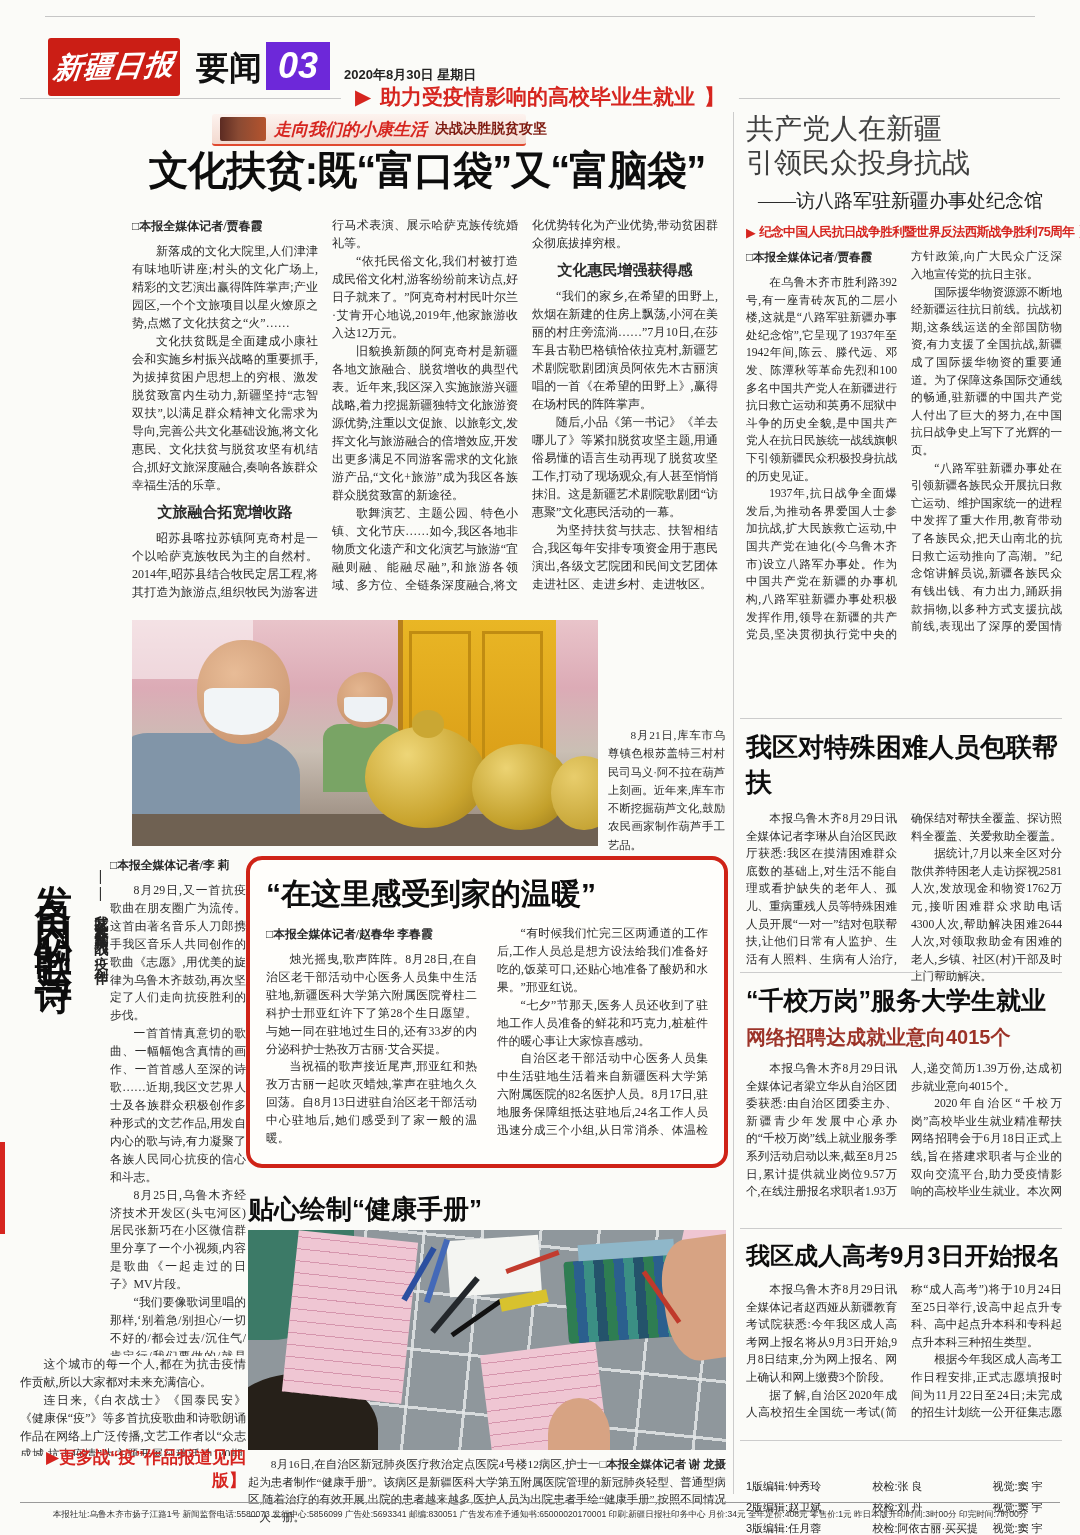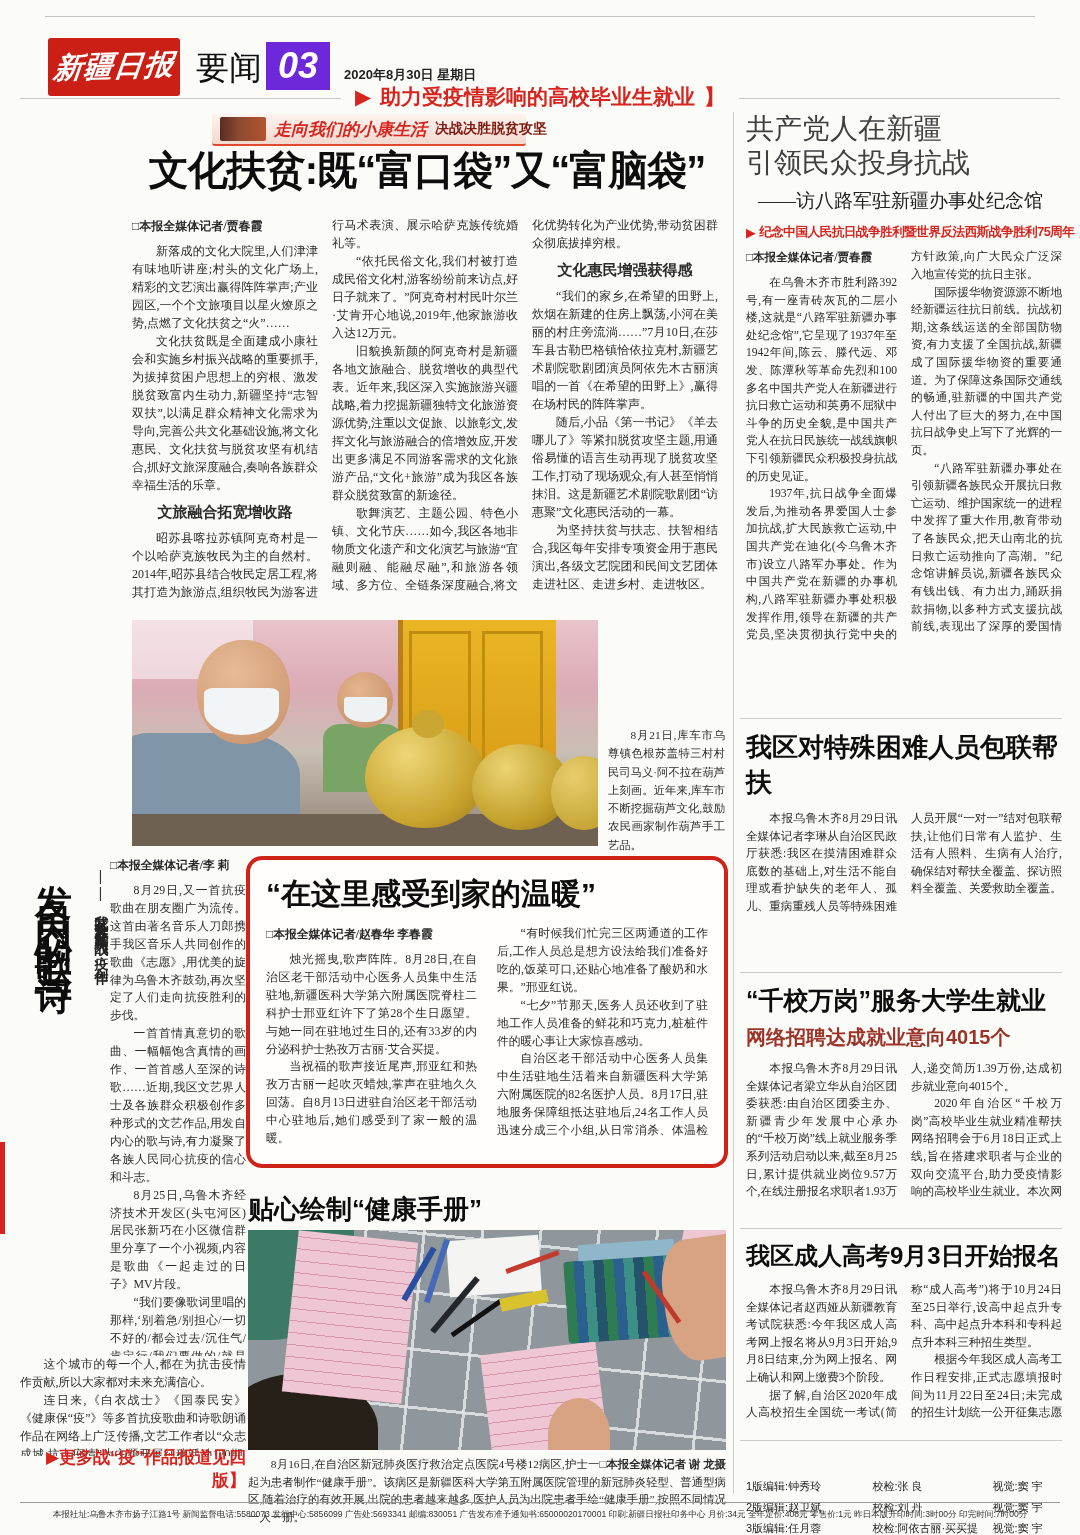--- a/index.html
+++ b/index.html
@@ -17,7 +17,7 @@
         display:flex;align-items:center;justify-content:center;}
   .logo span{color:#fff;font-style:italic;font-weight:900;font-size:29px;letter-spacing:1px;
         transform:skewX(-8deg) rotate(-2deg);}
-  .section{left:196px;top:46px;font-weight:400;font-size:33px;color:#111;}
+  .section{left:196px;top:46px;font-weight:700;font-size:33px;color:#111;}
   .pagenum{left:266px;top:42px;width:64px;height:48px;background:#6d28d9;color:#fff;
         font-style:italic;font-weight:900;font-size:36px;text-align:center;line-height:48px;}
   .hdate{left:344px;top:66px;font-weight:700;font-size:13px;color:#222;}

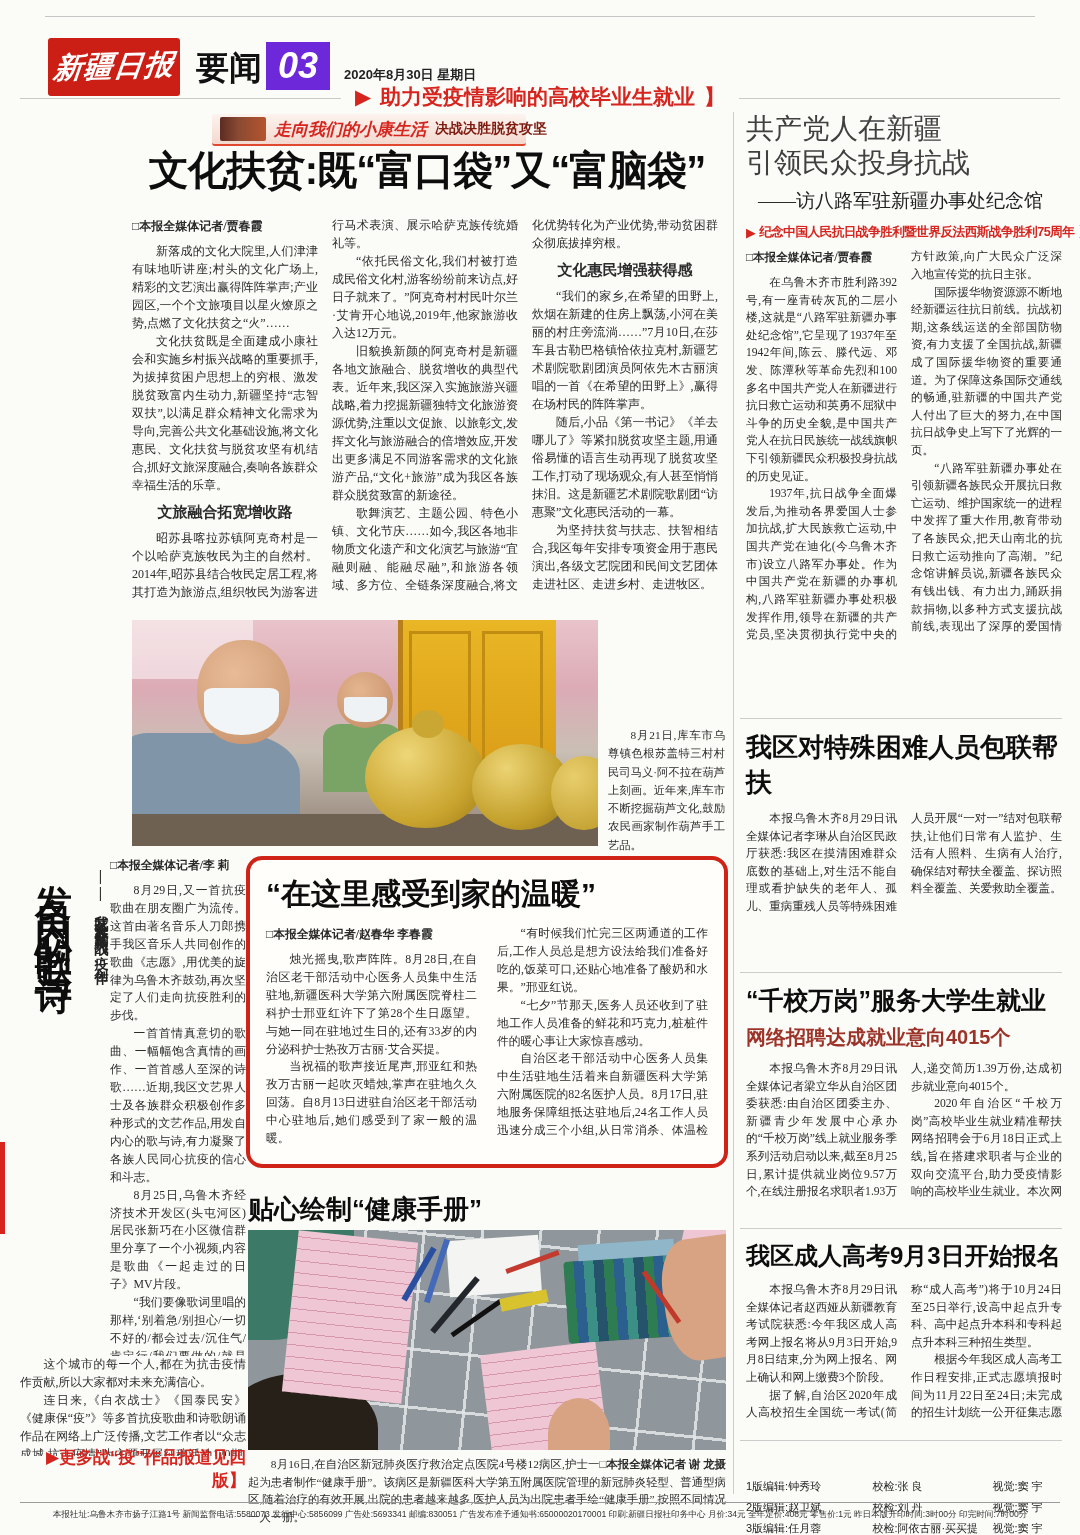--- a/index.html
+++ b/index.html
@@ -246,6 +246,7 @@
     <div class="b-head sans">我区对特殊困难人员包联帮扶</div>
     <div class="colbody b-body">
         <p>本报乌鲁木齐8月29日讯 全媒体记者李琳从自治区民政厅获悉:我区在摸清困难群众底数的基础上,对生活不能自理或看护缺失的老年人、孤儿、重病重残人员等特殊困难人员开展“一对一”结对包联帮扶,让他们日常有人监护、生活有人照料、生病有人治疗,确保结对帮扶全覆盖、探访照料全覆盖、关爱救助全覆盖。</p>
+        <p>据统计,7月以来全区对分散供养特困老人走访探视2581人次,发放现金和物资1762万元,接听困难群众求助电话4300人次,帮助解决困难2644人次,对领取救助金有困难的老人,乡镇、社区(村)干部及时上门帮助解决。</p>
       </div>
   </div>
 

